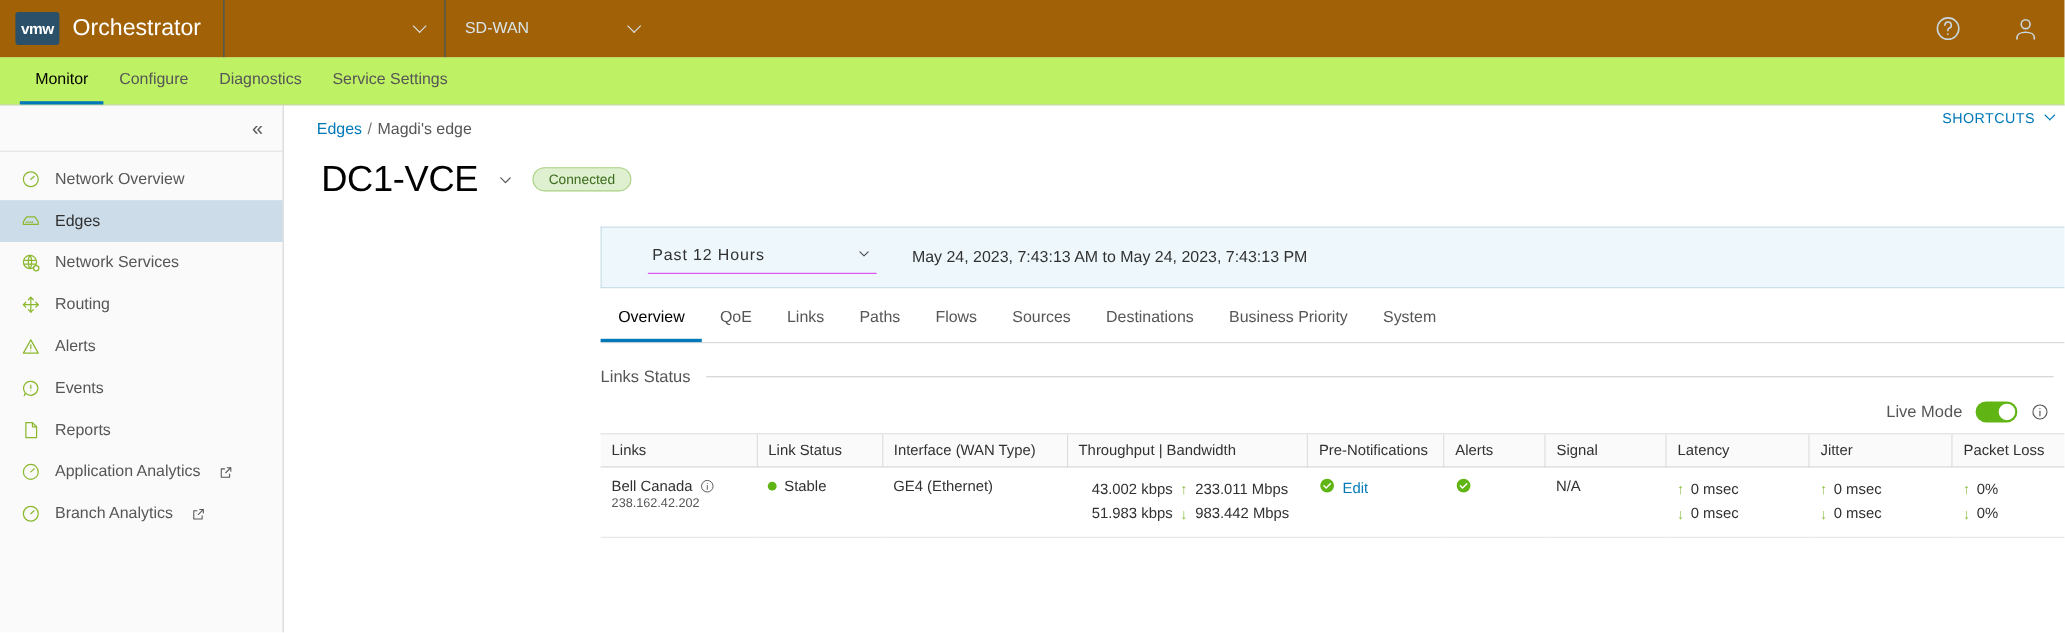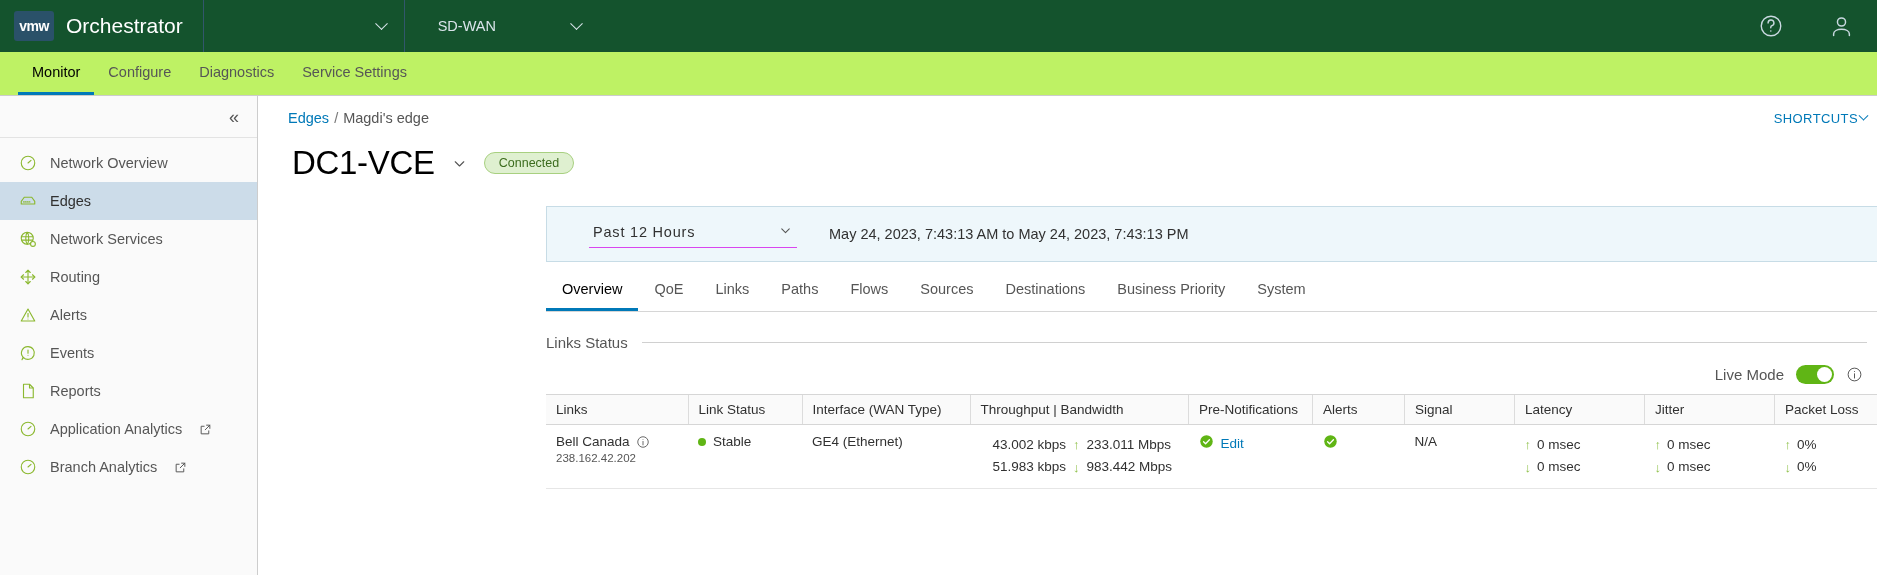--- a/index.html
+++ b/index.html
@@ -14,7 +14,7 @@
   
   .header {
     height: 52px;
-    background: #14532d;
+    background: #a16207;
     display: flex;
     align-items: center;
     position: relative;

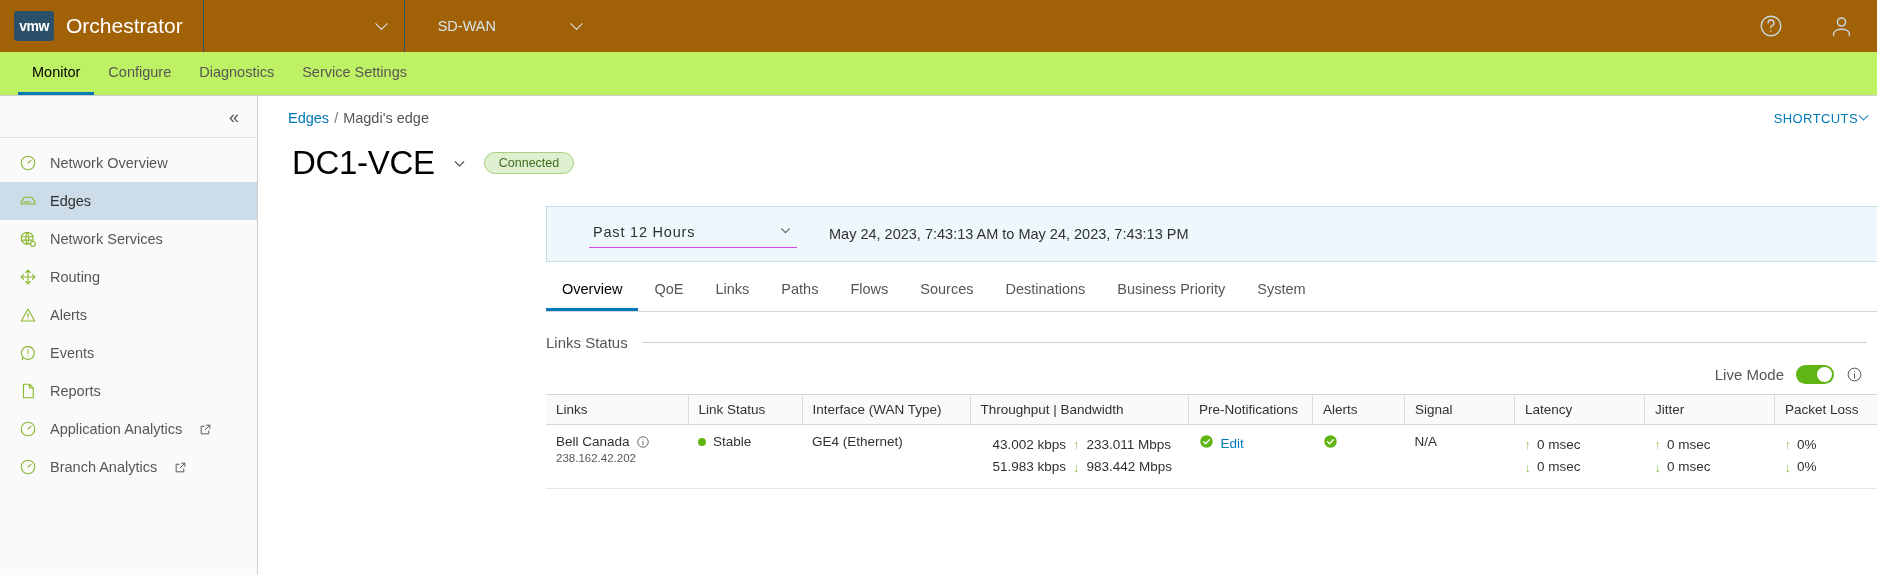--- a/index.html
+++ b/index.html
@@ -62,7 +62,7 @@
   }
   .hdr-select.empty { width: 200px; }
   .hdr-select.sdwan { width: 194px; }
-  .hdr-select .lbl { padding-right: 18px; margin-left: 15px; }
+  .hdr-select .lbl { padding-right: 18px; }
   .chev {
     display: inline-block;
     width: 9px; height: 9px;

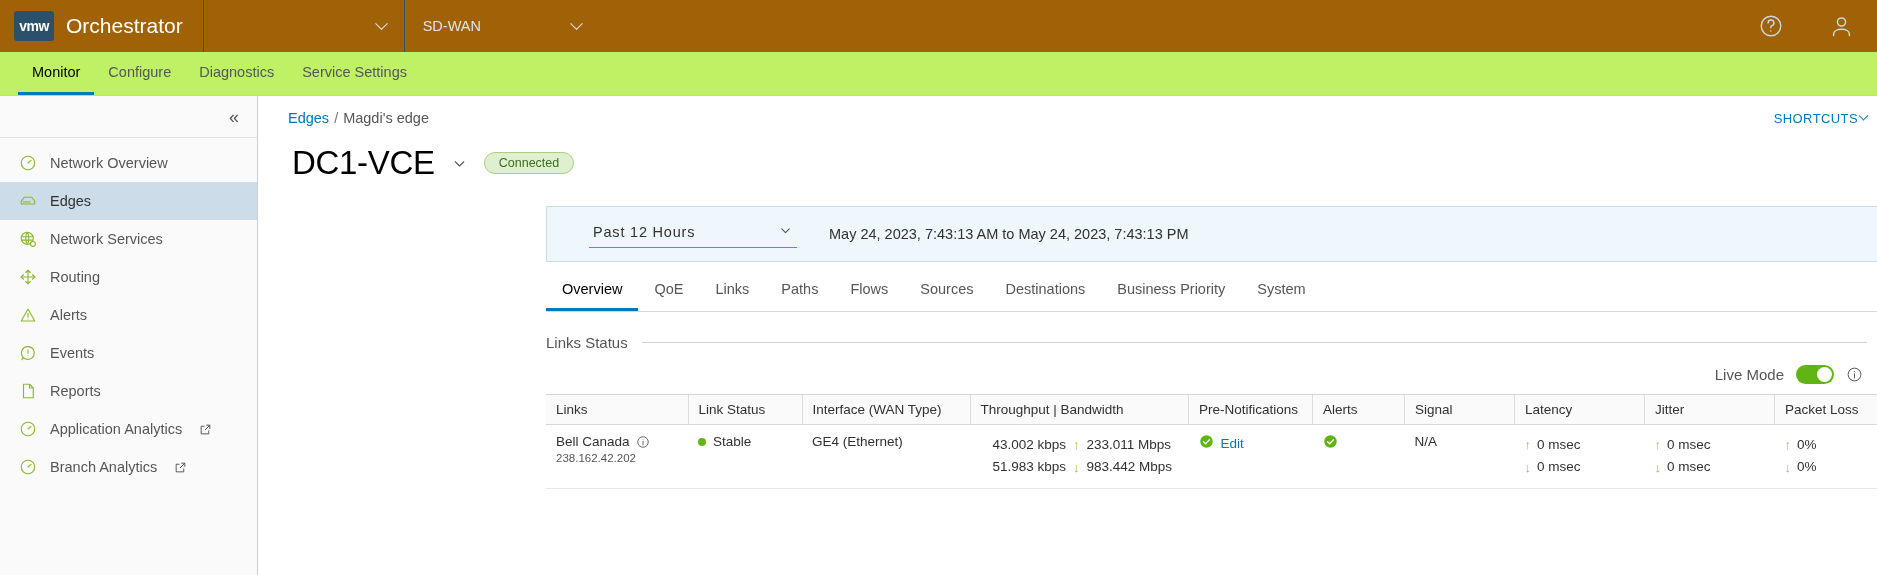--- a/index.html
+++ b/index.html
@@ -176,14 +176,14 @@
   .shortcuts {
     position: absolute;
     right: 10px;
-    top: 15px;
+    top: 4px;
     font-size: 13px;
     color: #0079b8;
     letter-spacing: 0.4px;
     cursor: pointer;
     display: flex;
     align-items: center;
-    gap: 2px;
+    gap: 10px;
   }
 
   .title-row {

